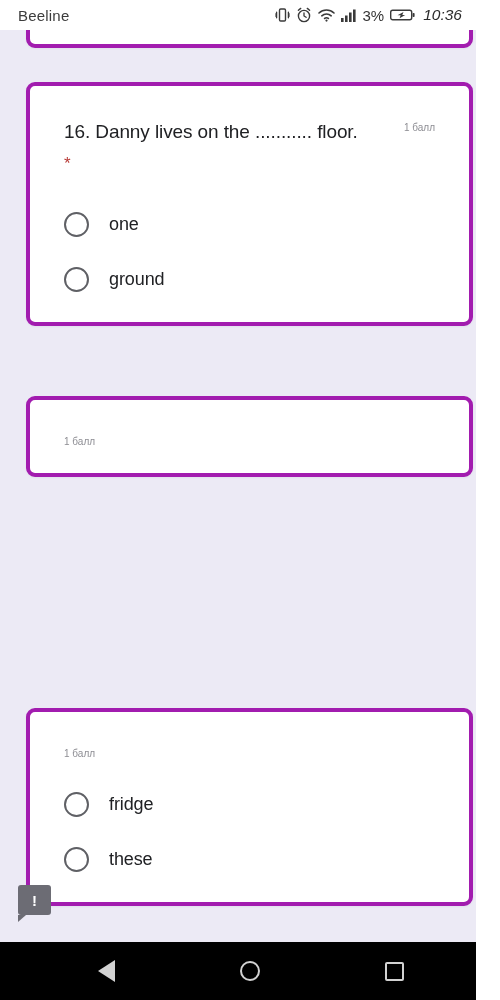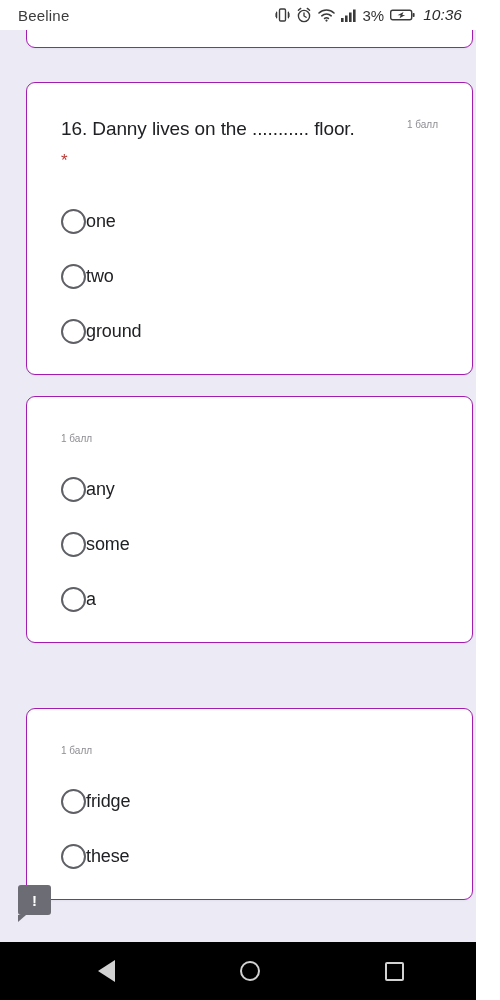--- a/index.html
+++ b/index.html
@@ -74,7 +74,7 @@
     width: 447px;
     box-sizing: border-box;
     background: #ffffff;
-    border: 1px solid #a21caf;
+    border: 4px solid #a21caf;
     border-radius: 9px;
     box-shadow: 0 1px 2px rgba(60,60,90,0.05);
   }

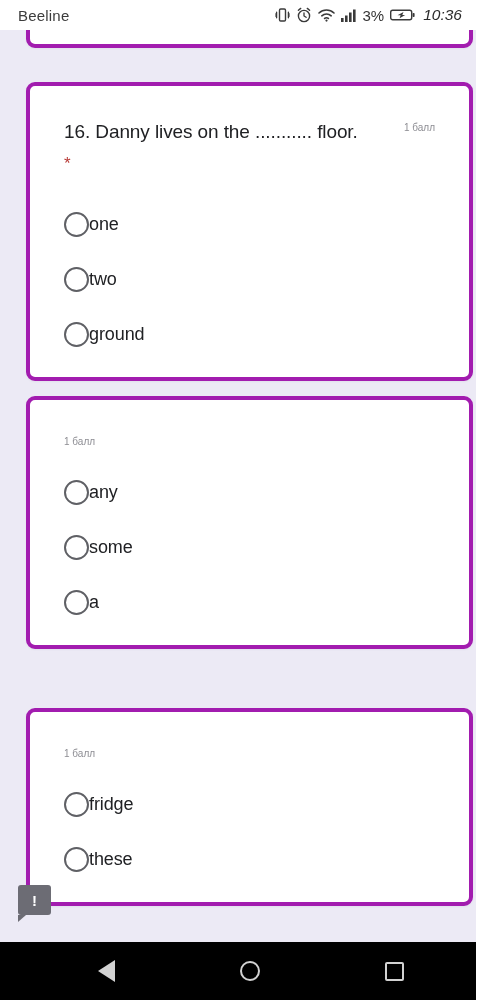--- a/index.html
+++ b/index.html
@@ -120,6 +120,7 @@
   .option {
     display: flex;
     align-items: center;
+    gap: 20px;
     height: 34px;
     margin-bottom: 21px;
   }

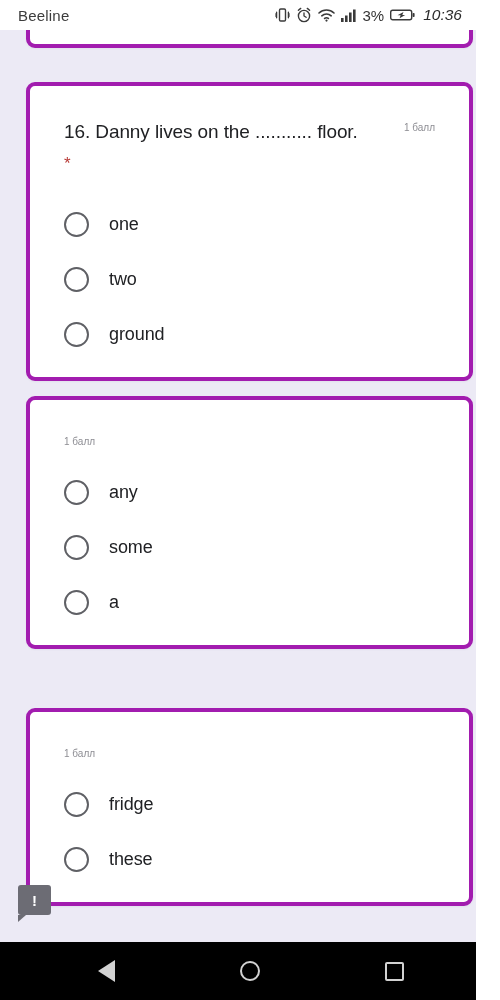--- a/index.html
+++ b/index.html
@@ -278,10 +278,6 @@
           </div>
           <div class="option">
             <span class="radio"></span>
-            <span class="opt-label">two</span>
-          </div>
-          <div class="option">
-            <span class="radio"></span>
             <span class="opt-label">ground</span>
           </div>
         </div>

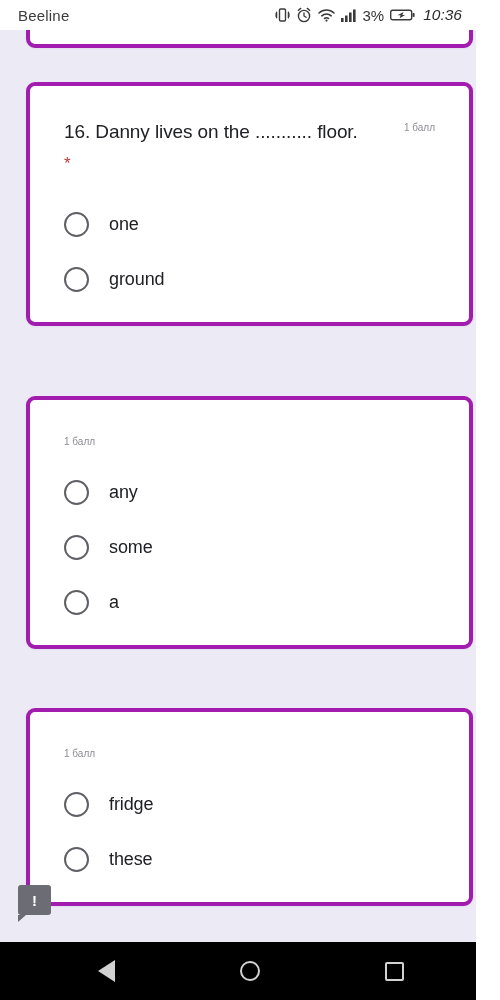--- a/index.html
+++ b/index.html
@@ -289,20 +289,6 @@
         <div class="qhead">
           <div class="points">1 балл</div>
         </div>
-        <div class="options">
-          <div class="option">
-            <span class="radio"></span>
-            <span class="opt-label">any</span>
-          </div>
-          <div class="option">
-            <span class="radio"></span>
-            <span class="opt-label">some</span>
-          </div>
-          <div class="option">
-            <span class="radio"></span>
-            <span class="opt-label">a</span>
-          </div>
-        </div>
       </div>
     </div>
 

